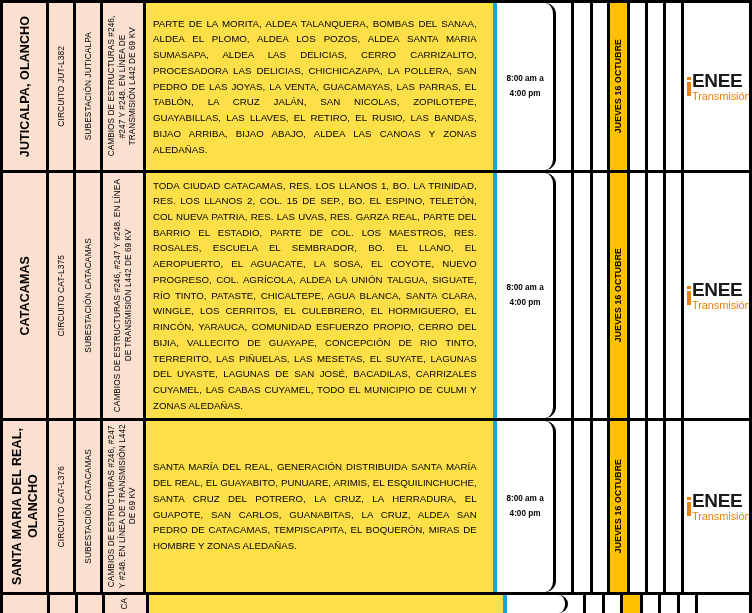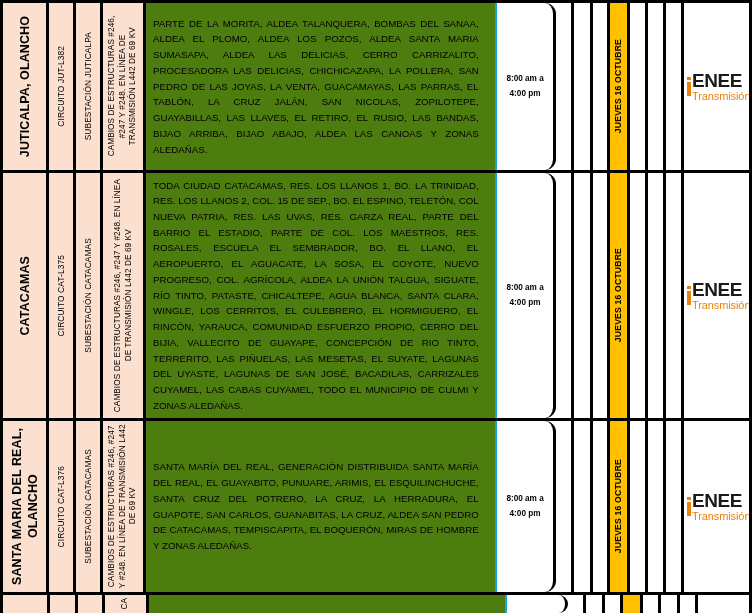--- a/index.html
+++ b/index.html
@@ -69,8 +69,8 @@
   
   .desc {
     width: 358px;
-    background: #4d7c0f;
-    border-right: 2px solid #0ea5e9;
+    background: #fde047;
+    border-right: 4px solid #0ea5e9;
     box-sizing: border-box;
     display: flex;
     align-items: center;

